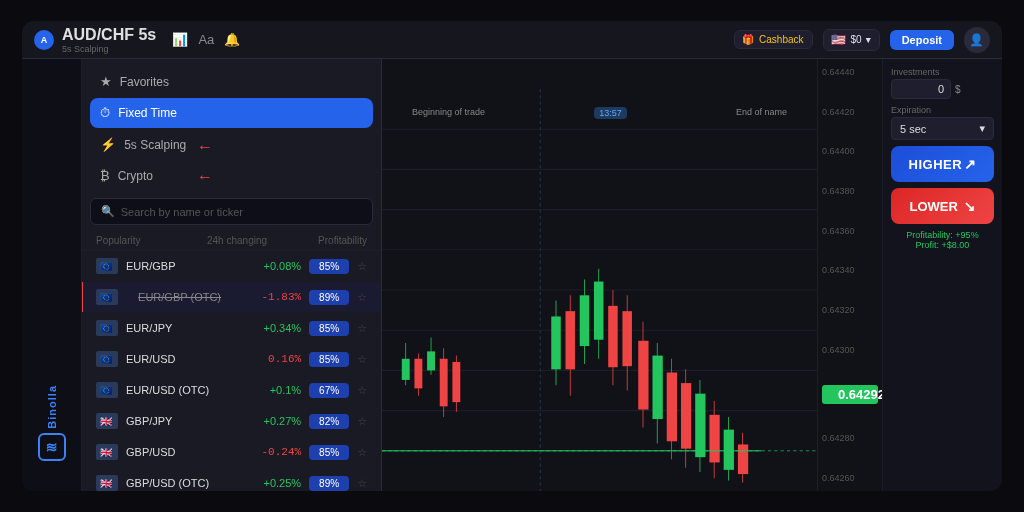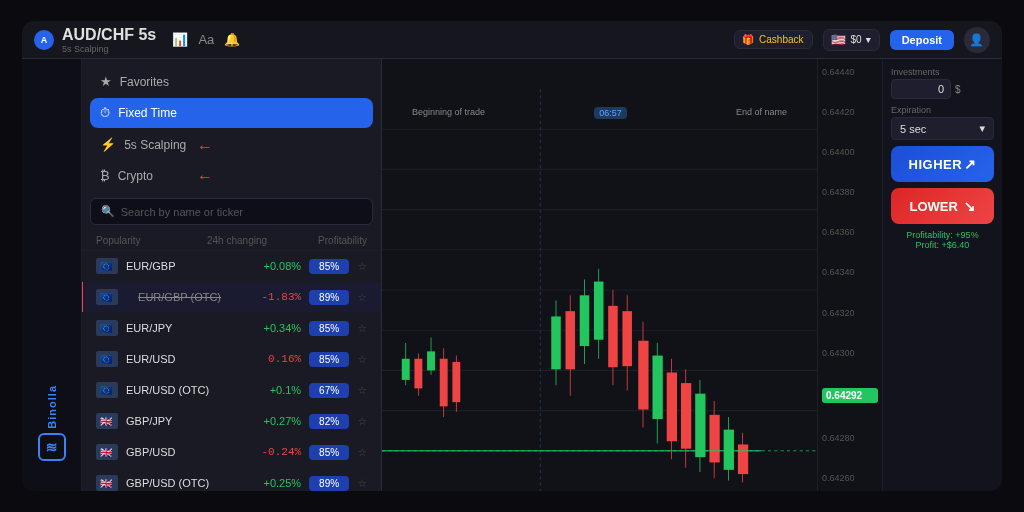--- a/index.html
+++ b/index.html
@@ -613,7 +613,7 @@
 
       <div class="trade-markers">
         <span>Beginning of trade</span>
-        <span class="trade-timer">06:57</span>
+        <span class="trade-timer">13:57</span>
         <span>End of name</span>
       </div>
 

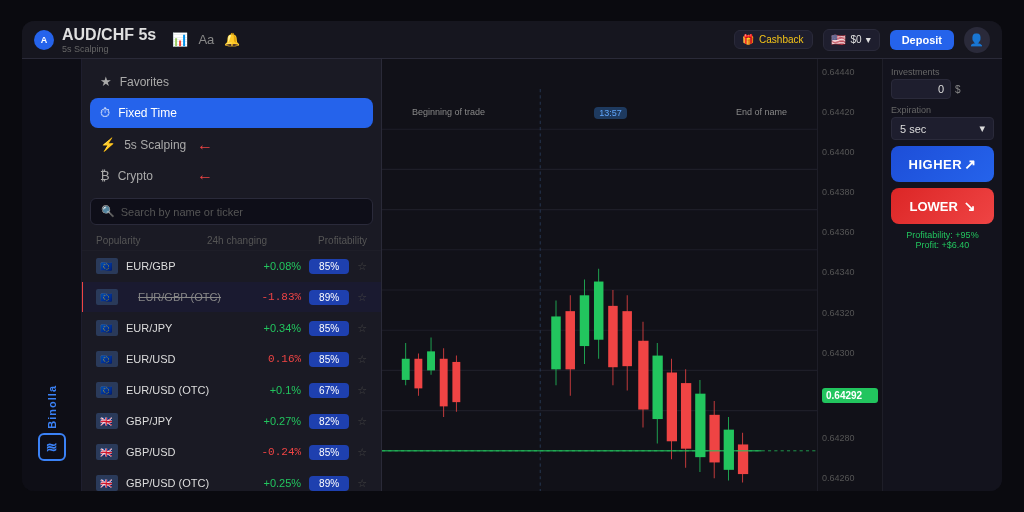--- a/index.html
+++ b/index.html
@@ -721,7 +721,7 @@
       </button>
       <div class="profit-info">
         <div>Profitability: +95%</div>
-        <div class="profit-amount">Profit: +$6.40</div>
+        <div class="profit-amount">Profit: +$8.00</div>
       </div>
     </div>
   </div>

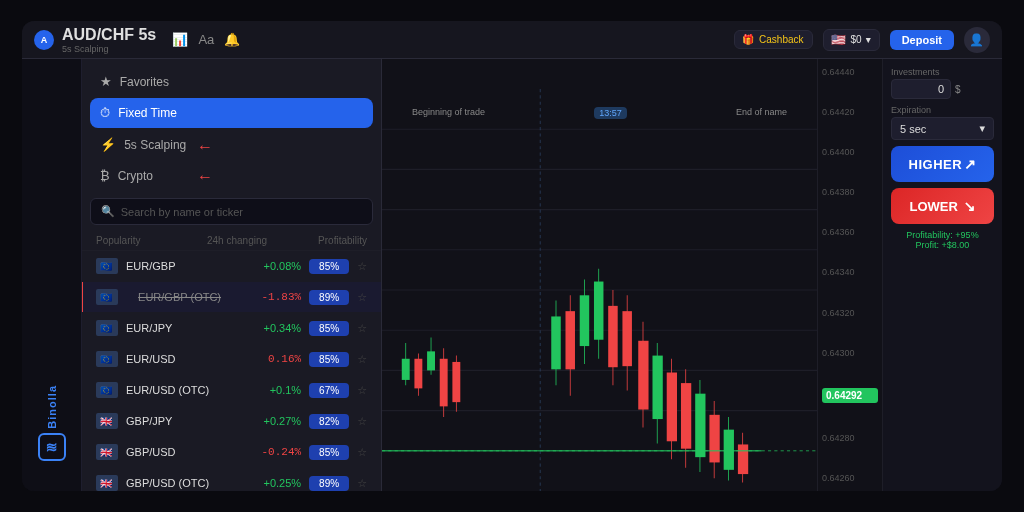--- a/index.html
+++ b/index.html
@@ -333,8 +333,8 @@
       right: 0;
       background: #22c55e;
       color: white;
-      font-size: 10px;
-      padding: 2px 4px;
+      font-size: 13px;
+      padding: 2px 16px;
       border-radius: 3px;
       font-weight: bold;
     }

